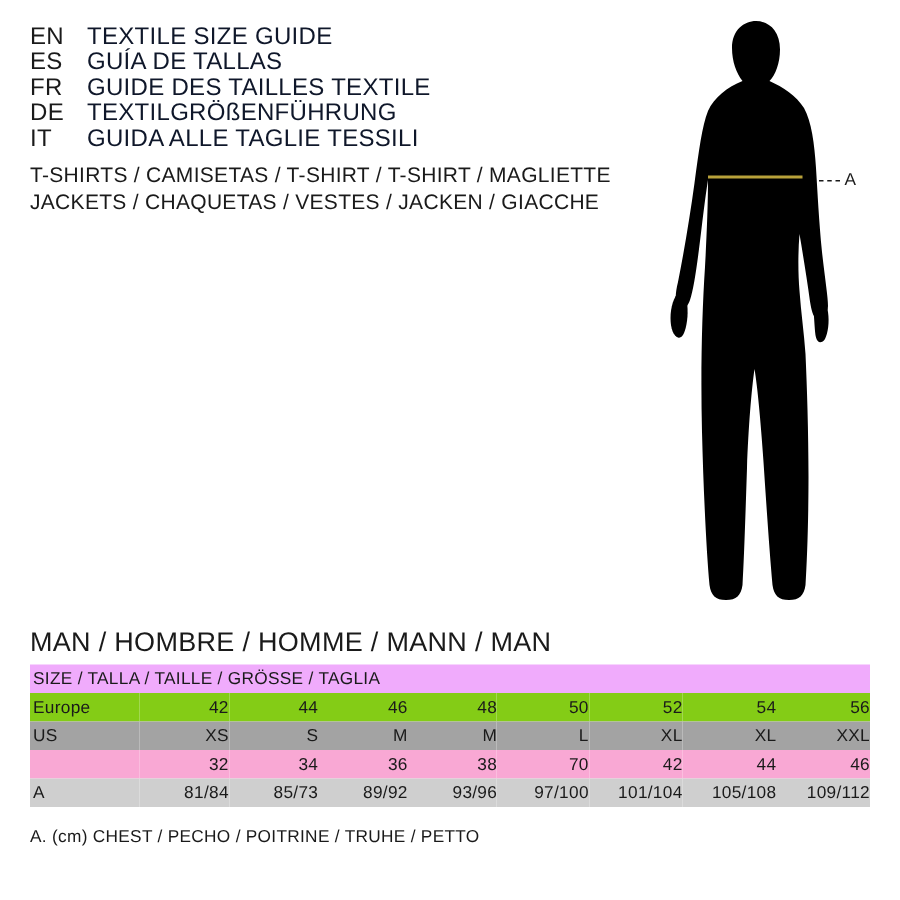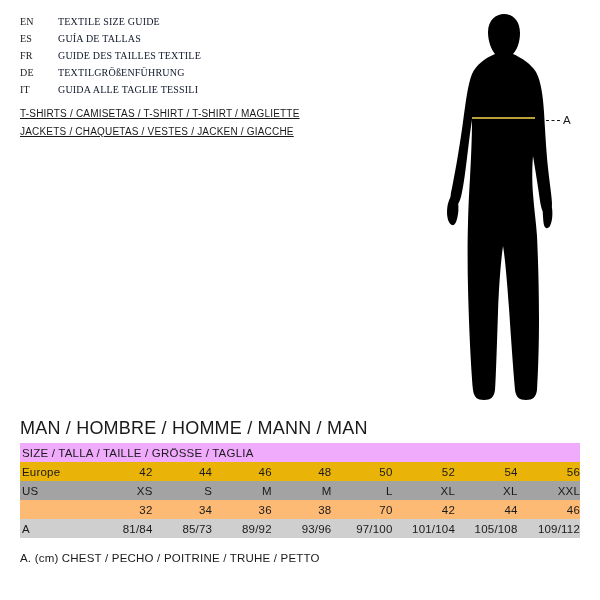--- a/index.html
+++ b/index.html
@@ -32,9 +32,8 @@
     display: flex;
     align-items: baseline;
     height: 17px;
-    font-size: 10px;
-    letter-spacing: 0.2px;
-    font-family: Liberation Serif, serif;
+    font-size: 16px;
+    letter-spacing: 0.2px;
   }
   .lang-code {
     width: 38px;

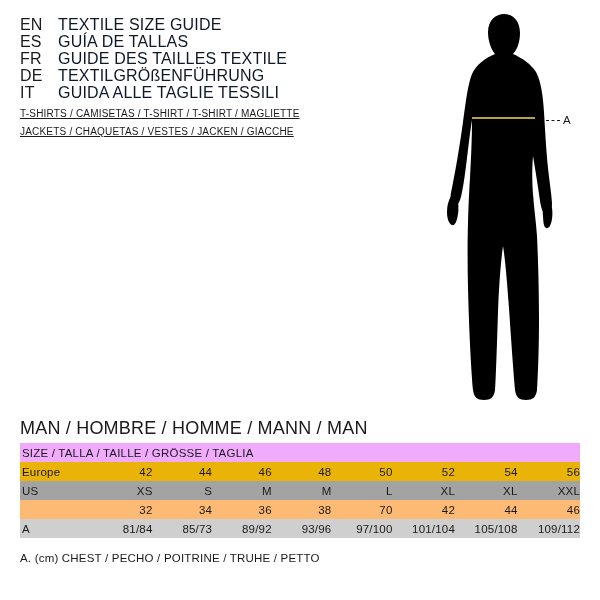--- a/index.html
+++ b/index.html
@@ -53,11 +53,10 @@
     width: 400px;
   }
   .garment-line {
-    font-size: 10px;
+    font-size: 14px;
     height: 18px;
     letter-spacing: 0.2px;
     white-space: nowrap;
-    text-decoration: underline;
   }
 
   

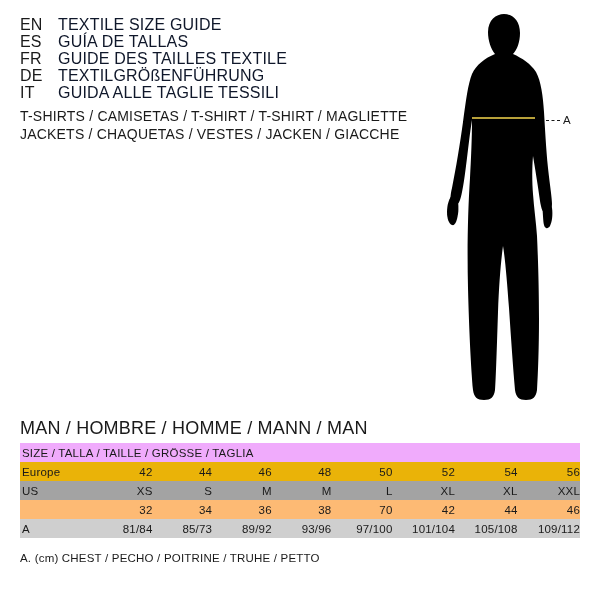--- a/index.html
+++ b/index.html
@@ -116,7 +116,7 @@
     color: #1a1a1a;
     padding-left: 2px;
   }
-  tr.row-europe td { background: #eab308; }
+  tr.row-europe td { background: #84cc16; }
   tr.row-us td { background: #a3a3a3; }
   tr.row-num td { background: #fdba74; }
   tr.row-a td { background: #cfcfcf; }

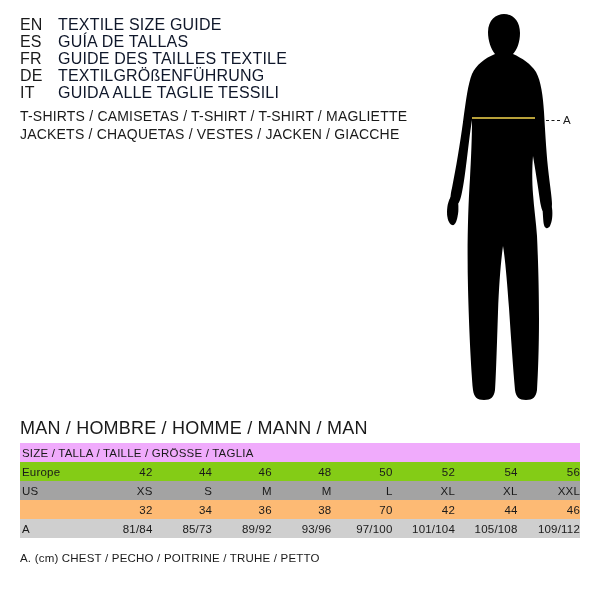--- a/index.html
+++ b/index.html
@@ -118,7 +118,7 @@
   }
   tr.row-europe td { background: #84cc16; }
   tr.row-us td { background: #a3a3a3; }
-  tr.row-num td { background: #fdba74; }
+  tr.row-num td { background: #f9a8d4; }
   tr.row-a td { background: #cfcfcf; }
   tr.row-europe td.col-label,
   tr.row-us td.col-label,

